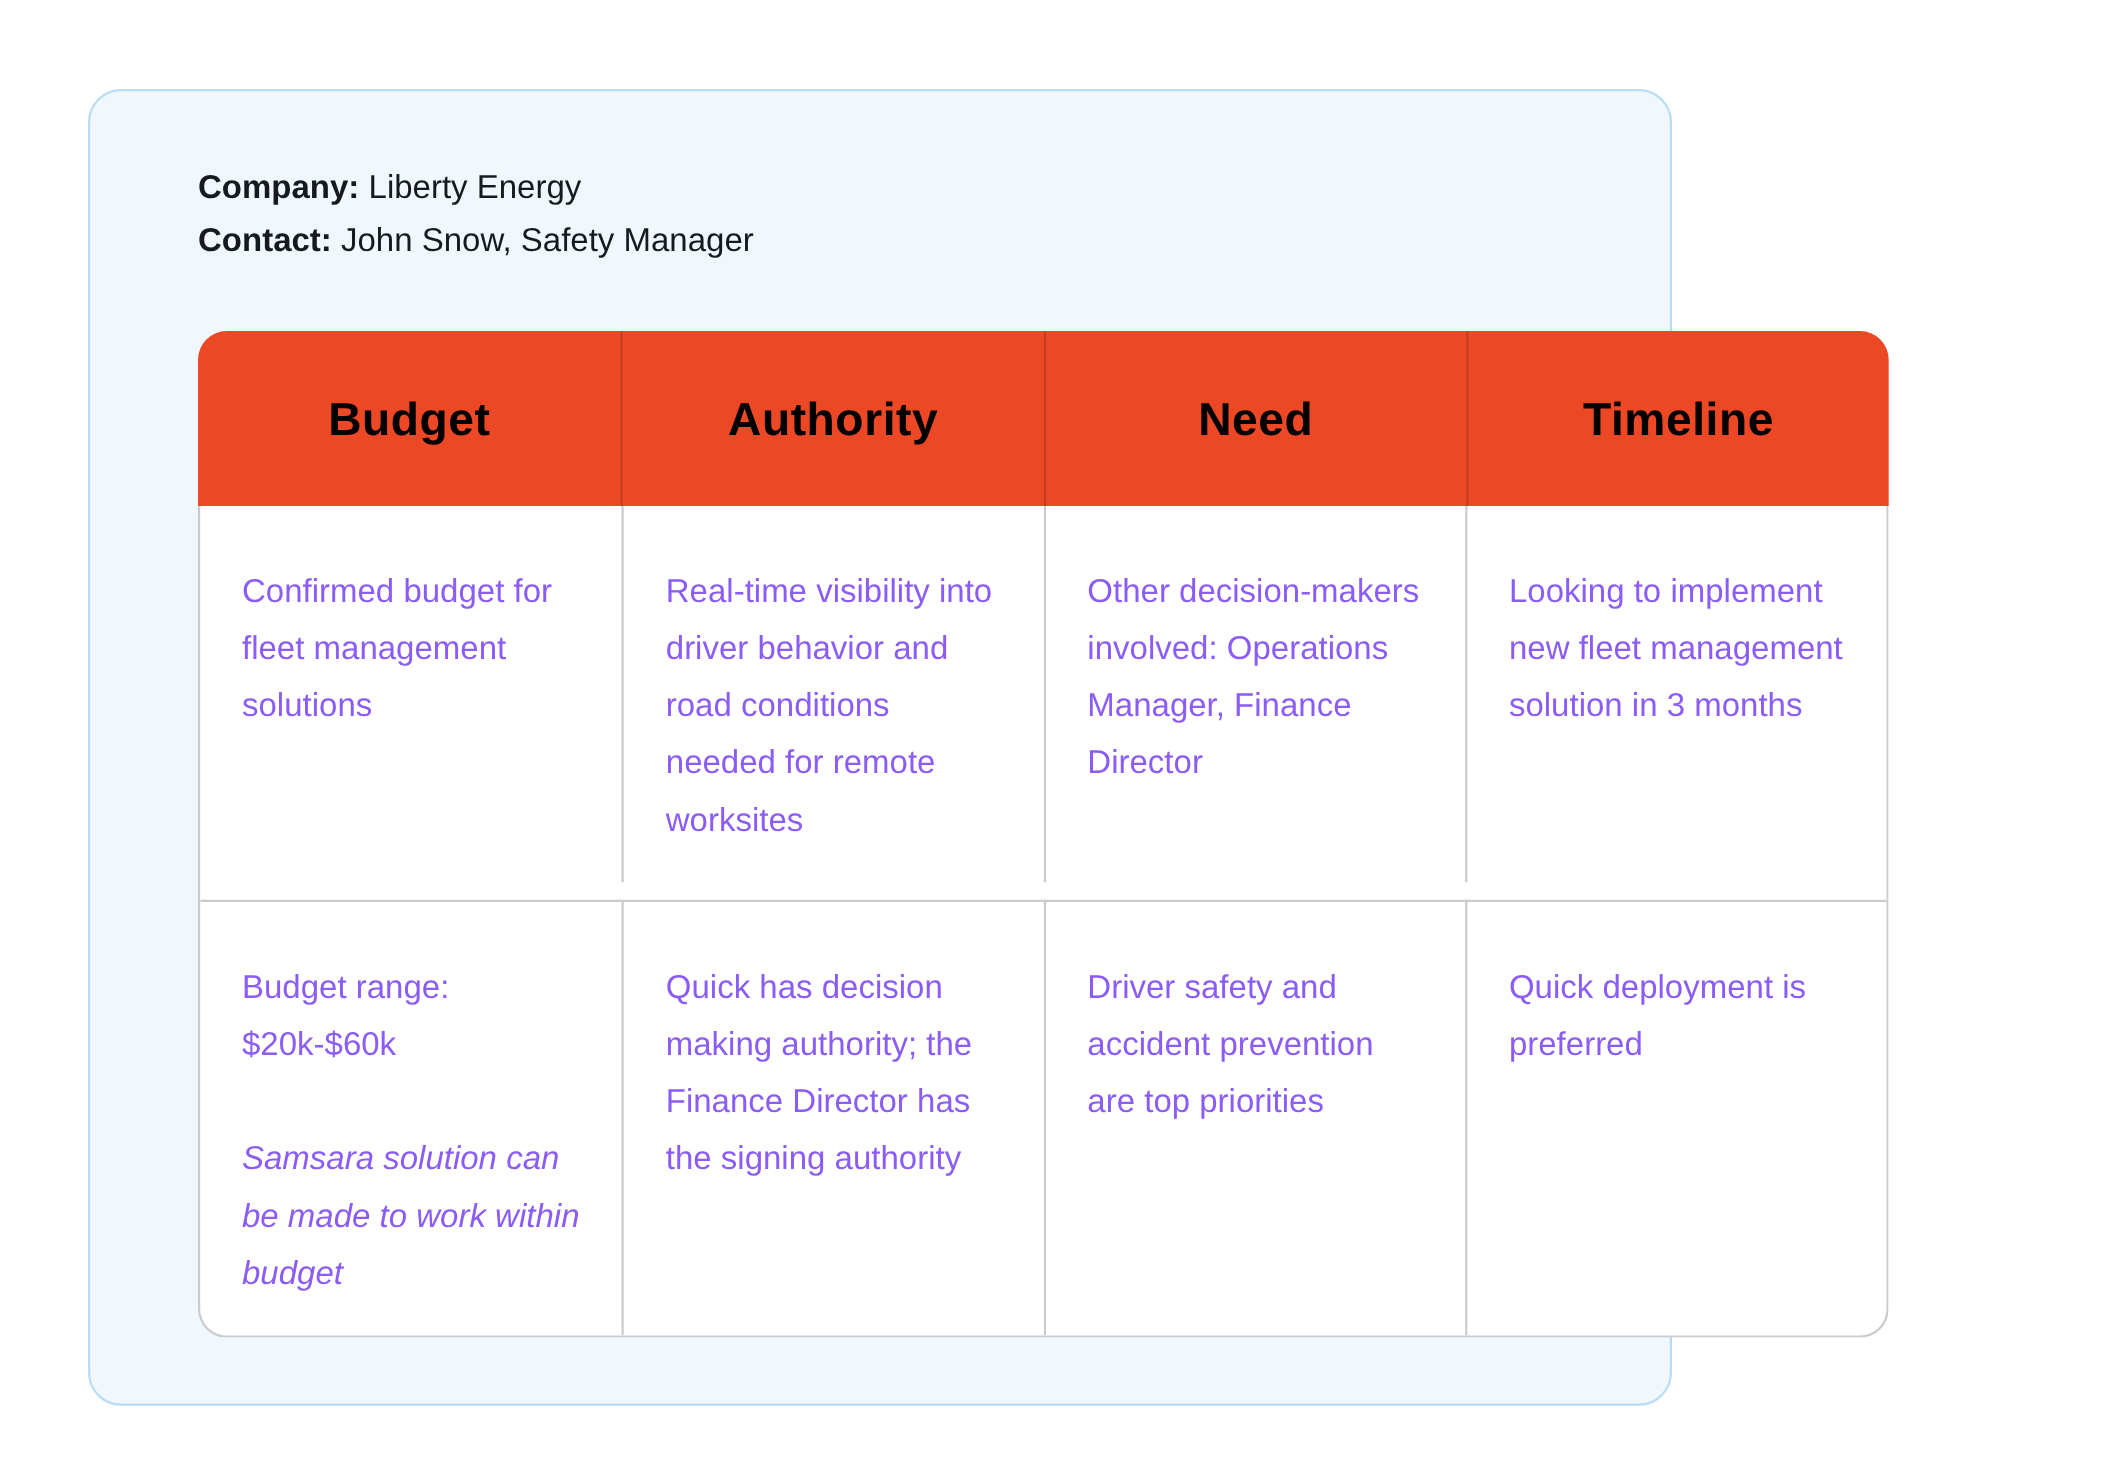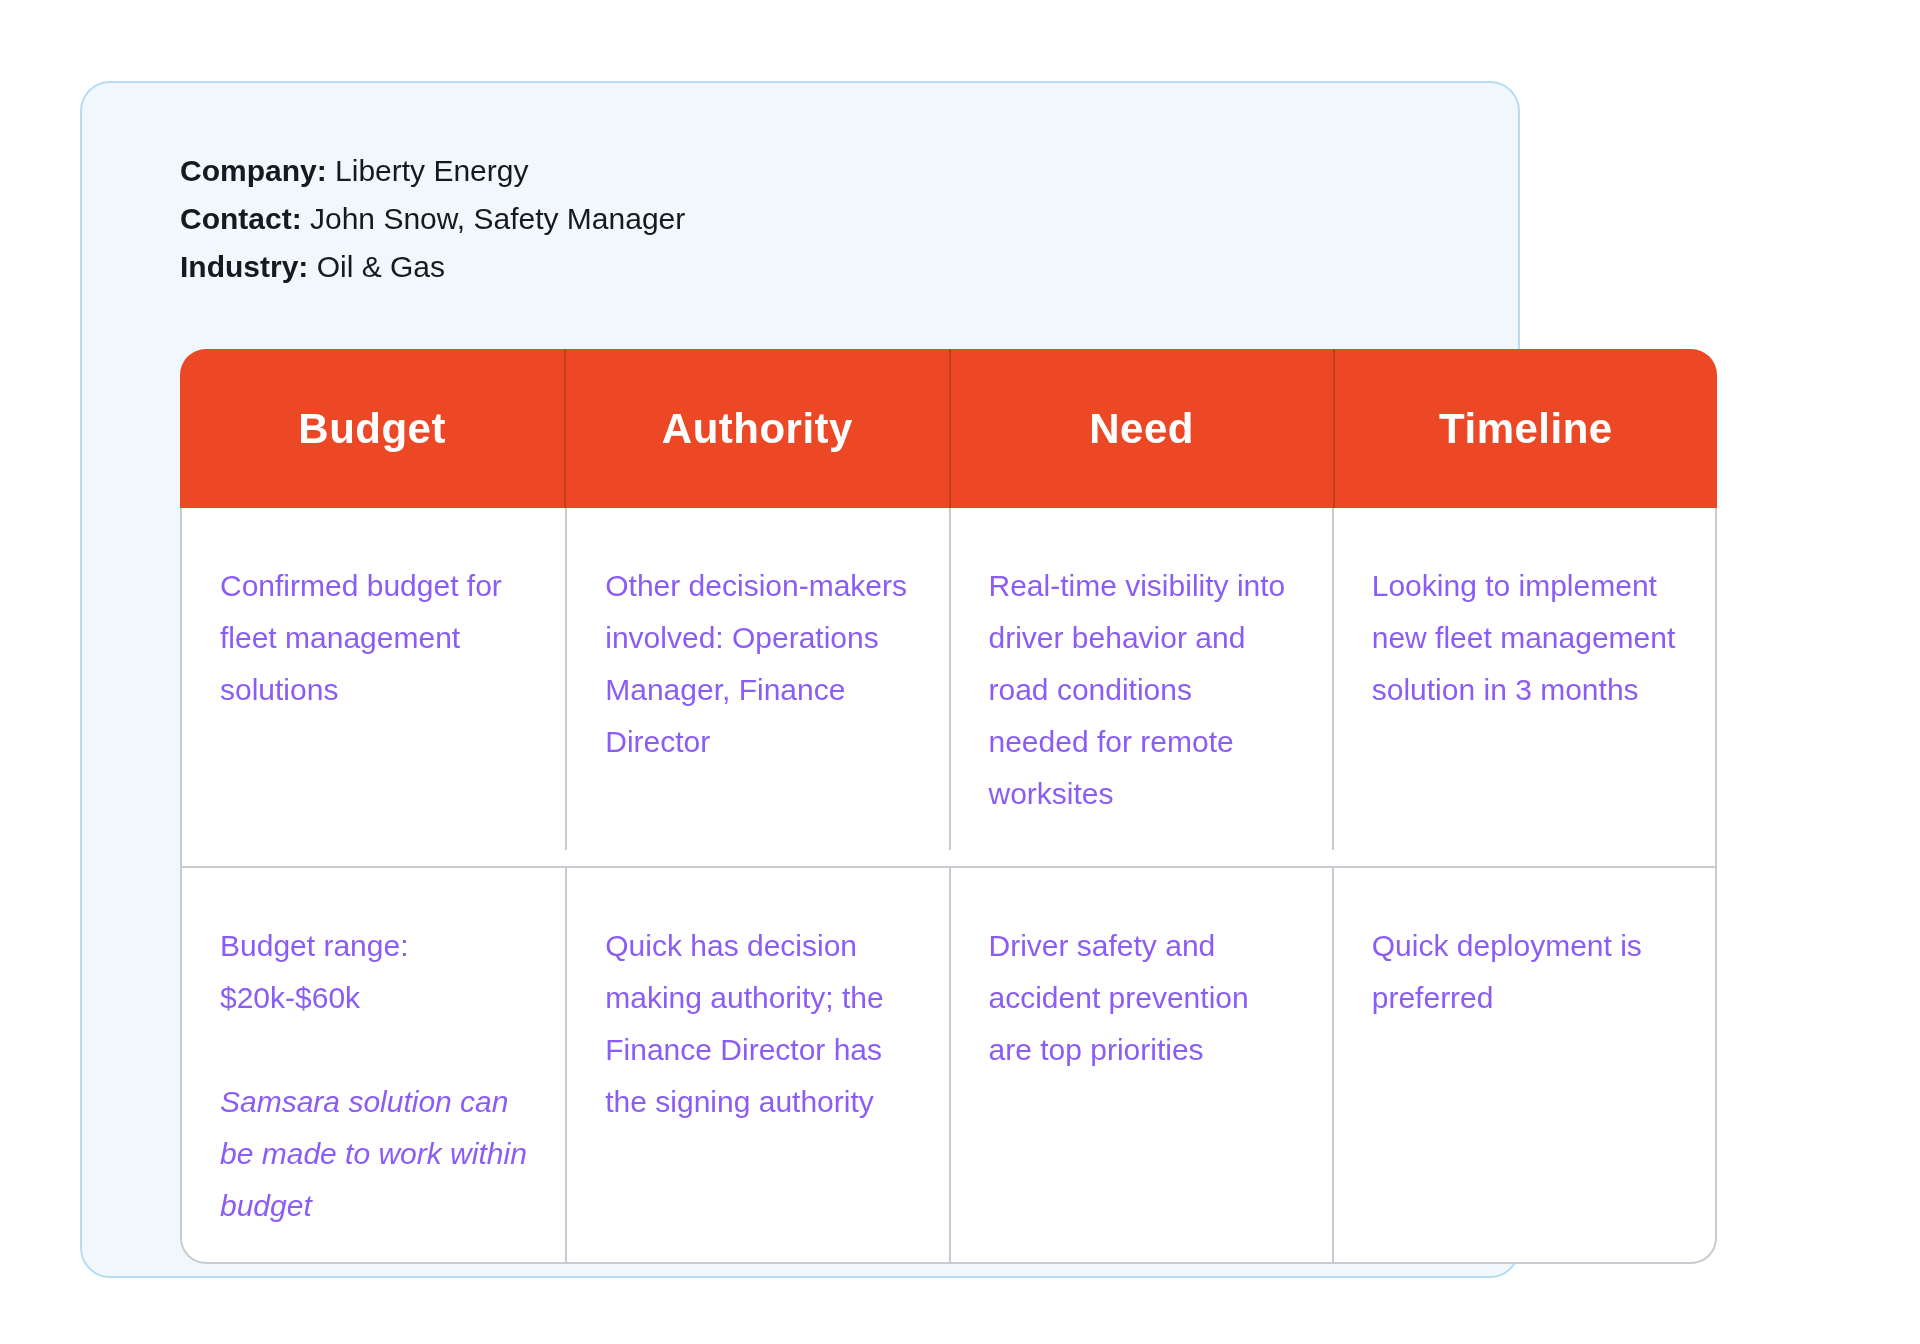--- a/index.html
+++ b/index.html
@@ -96,10 +96,6 @@
         <span class="info-label">Contact:</span>
         <span class="info-value">John Snow, Safety Manager</span>
       </div>
-      <div class="info-line">
-        <span class="info-label">Industry:</span>
-        <span class="info-value">Oil &amp; Gas</span>
-      </div>
     </div>
 
     <div class="bant-table">

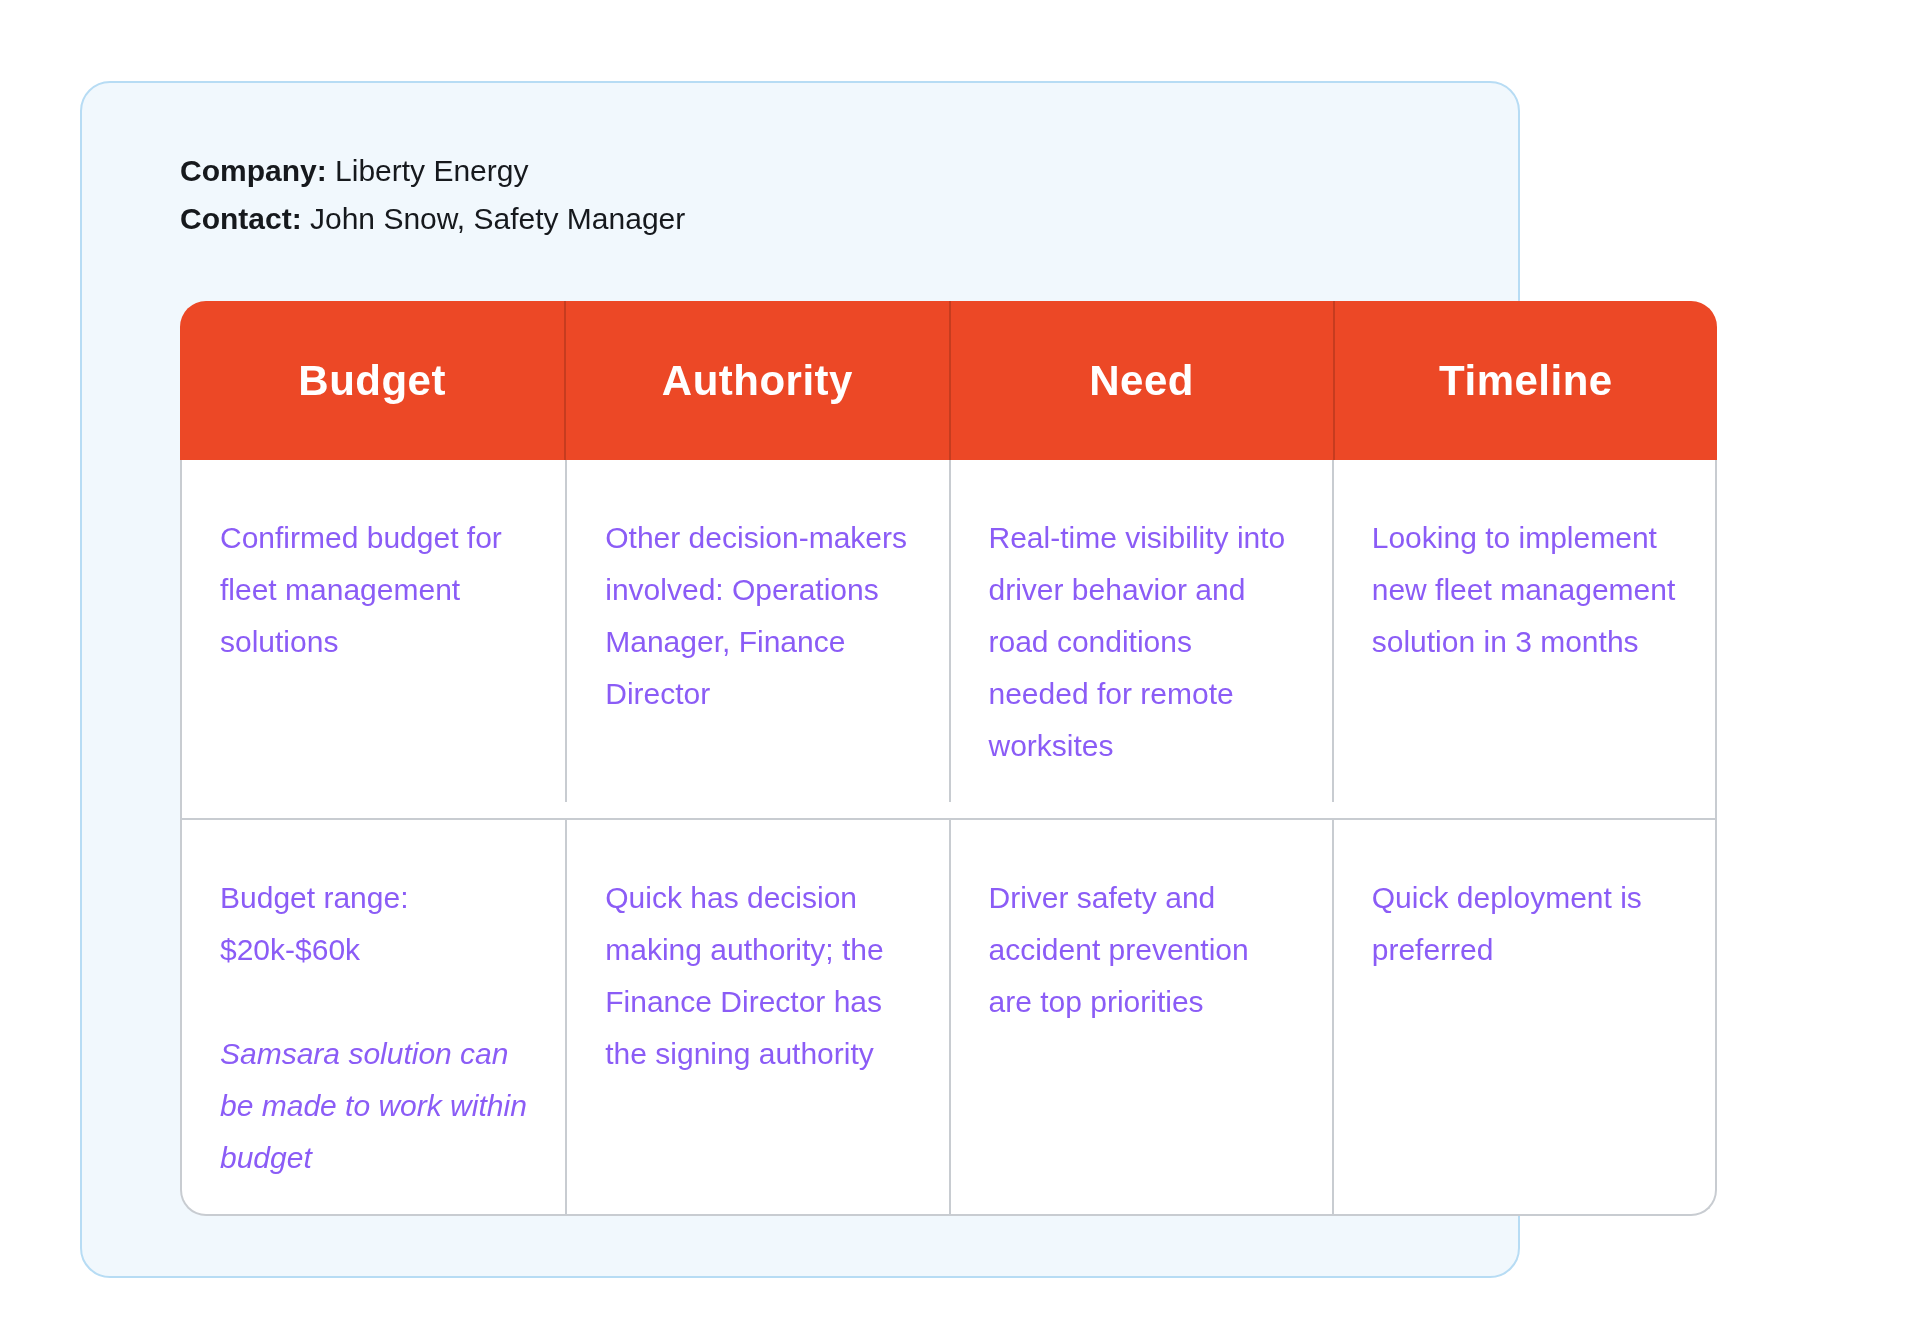--- a/index.html
+++ b/index.html
@@ -51,7 +51,7 @@
     display: flex;
     align-items: center;
     justify-content: center;
-    color: #ffffff;
+    color: #000000;
     font-size: 42px;
     font-weight: 600;
     letter-spacing: 0.5px;

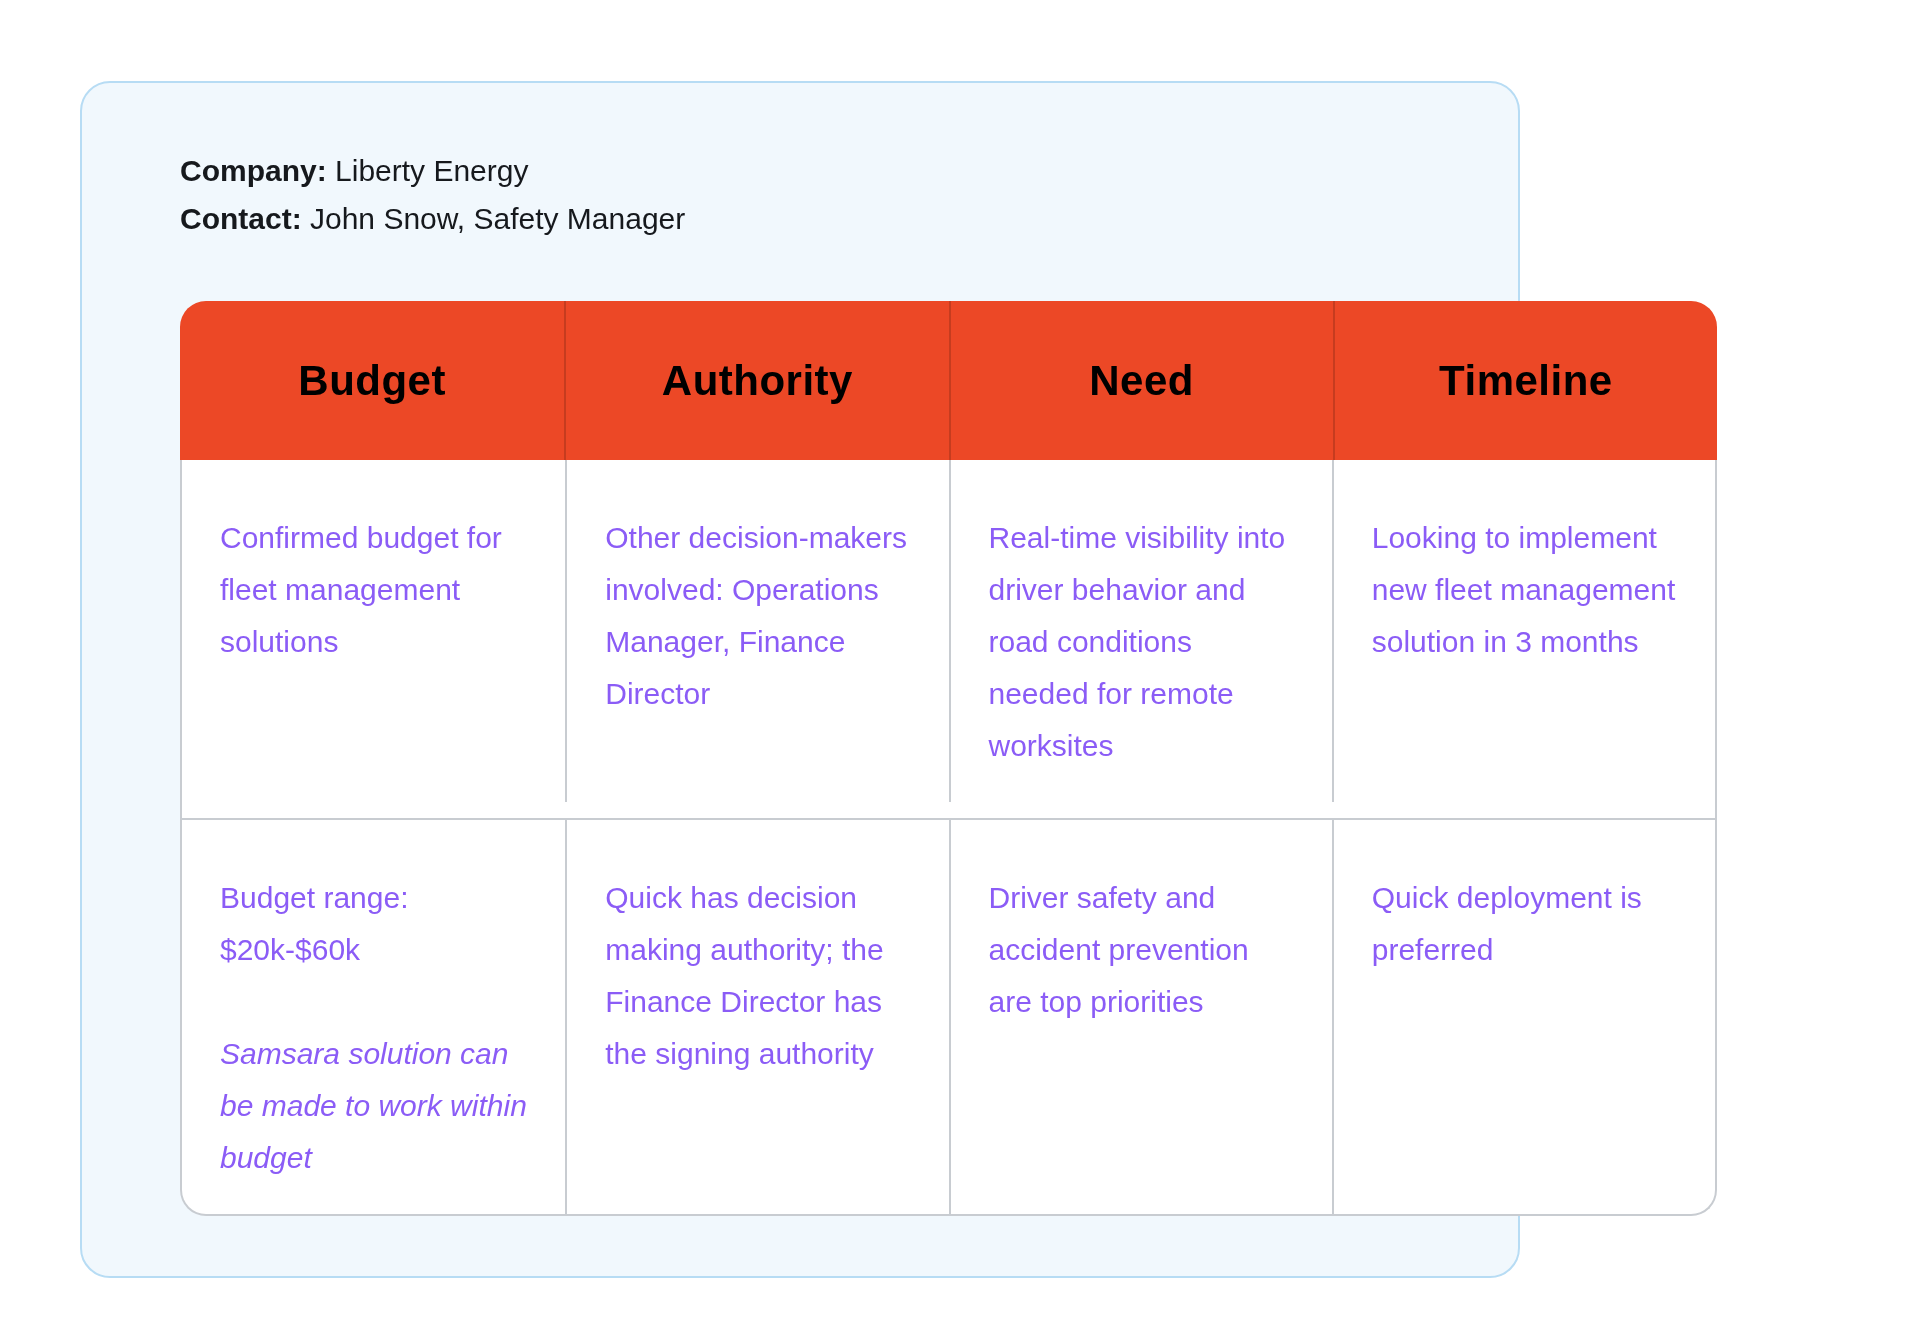--- a/index.html
+++ b/index.html
@@ -108,8 +108,8 @@
 
       <div class="tbl-body">
         <div class="td r1 c0">Confirmed budget for fleet management solutions</div>
+        <div class="td r1 c2">Real-time visibility into driver behavior and road conditions needed for remote worksites</div>
         <div class="td r1 c1">Other decision-makers involved: Operations Manager, Finance Director</div>
-        <div class="td r1 c2">Real-time visibility into driver behavior and road conditions needed for remote worksites</div>
         <div class="td r1 c3">Looking to implement new fleet management solution in 3 months</div>
 
         <div class="td r2 c0">

